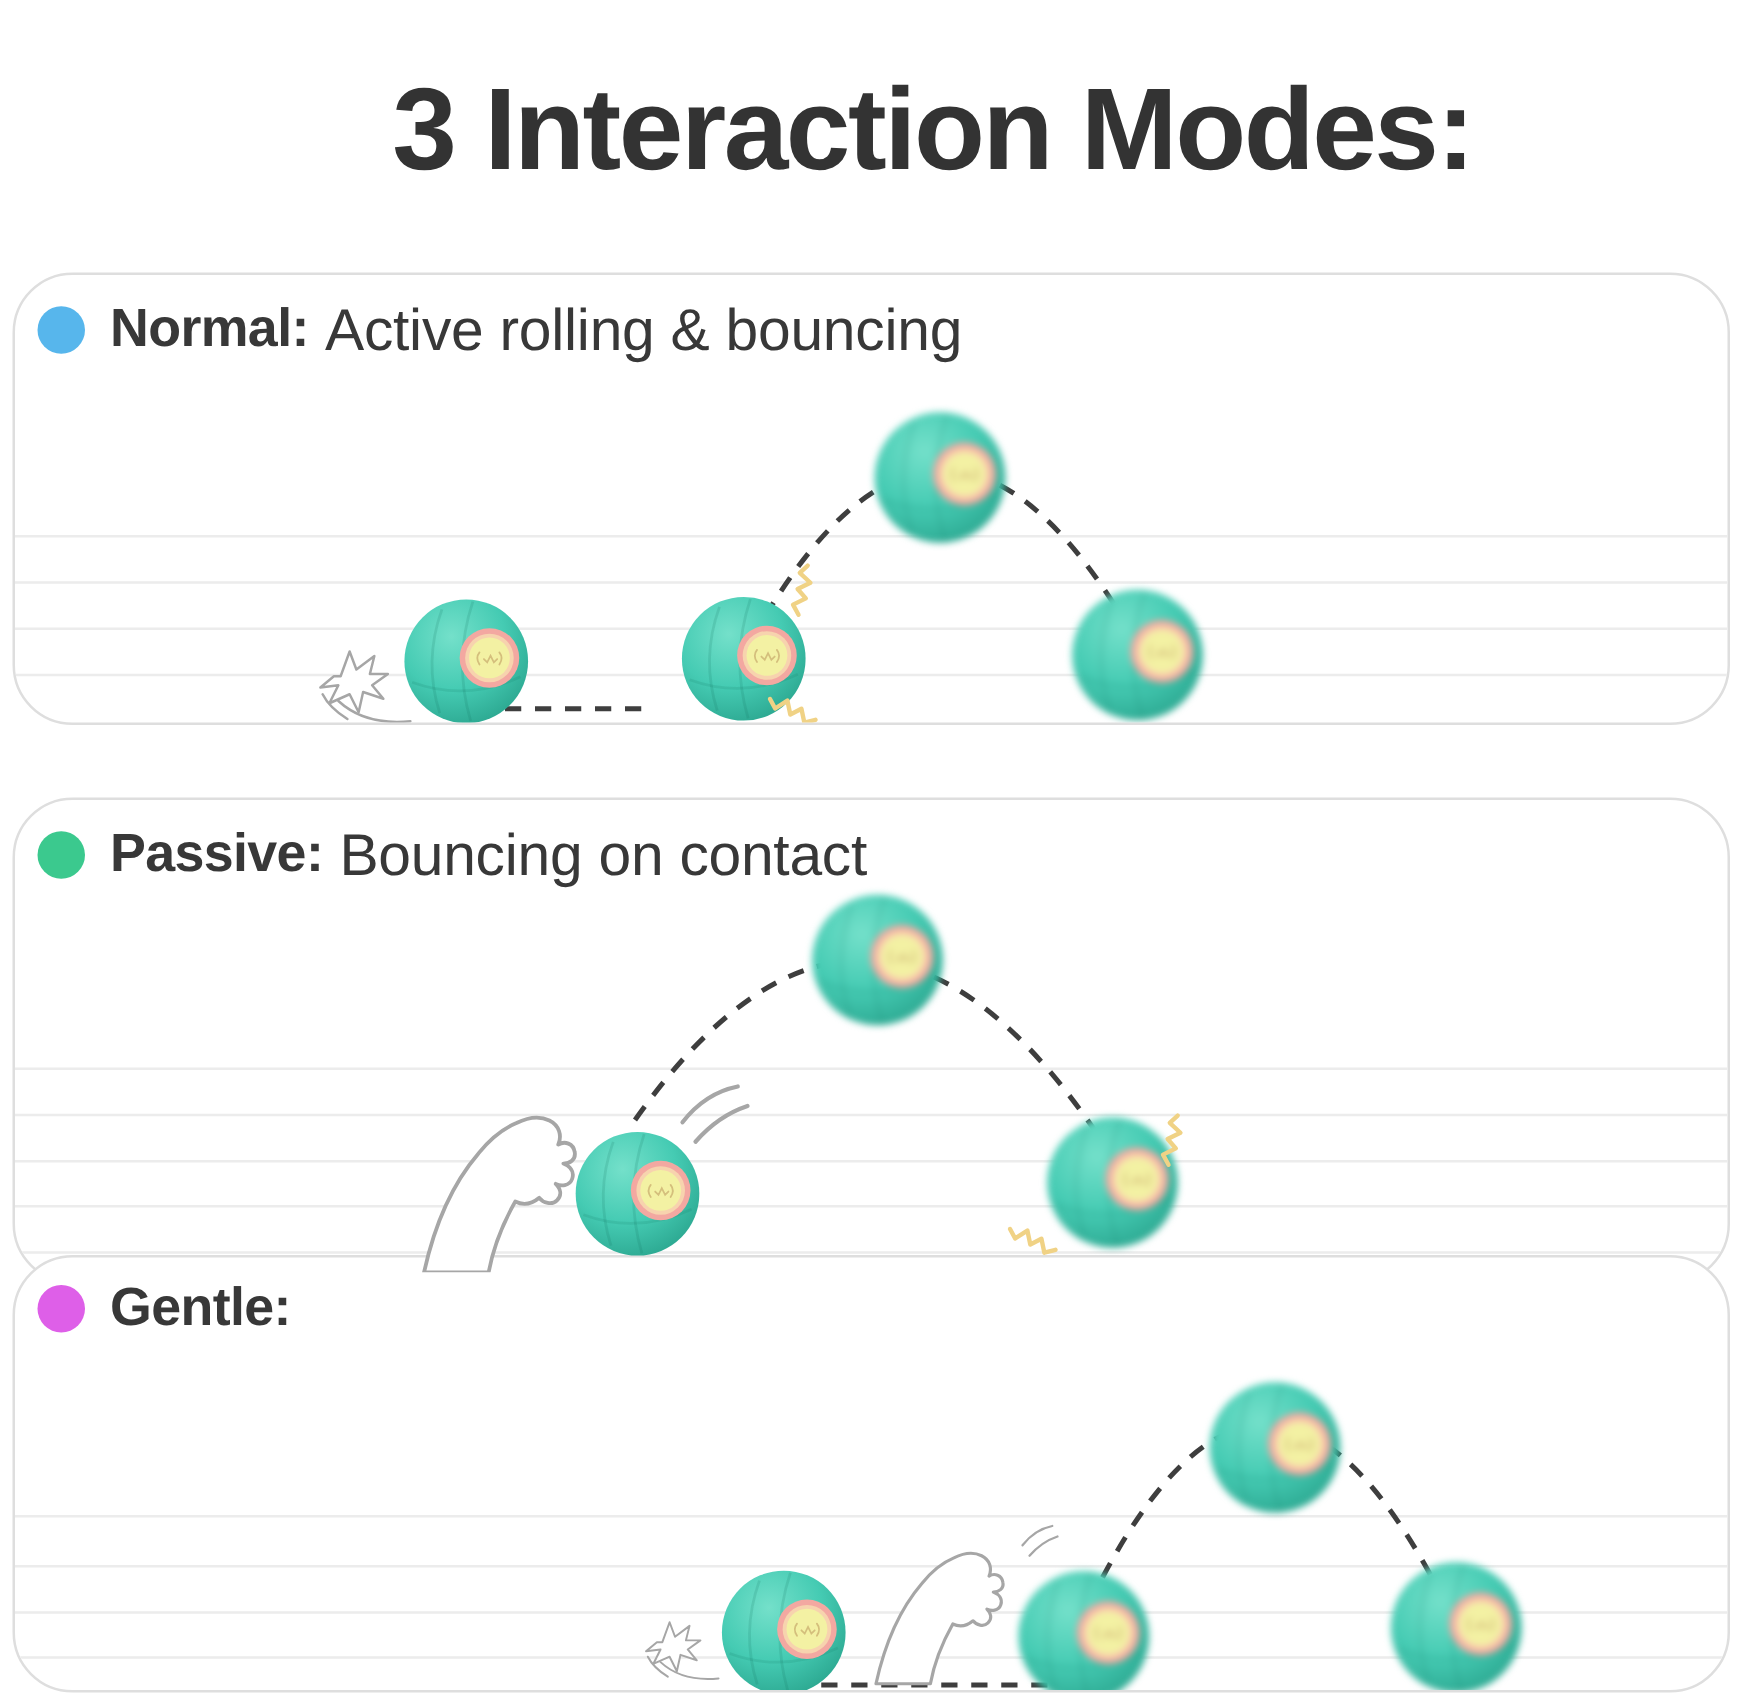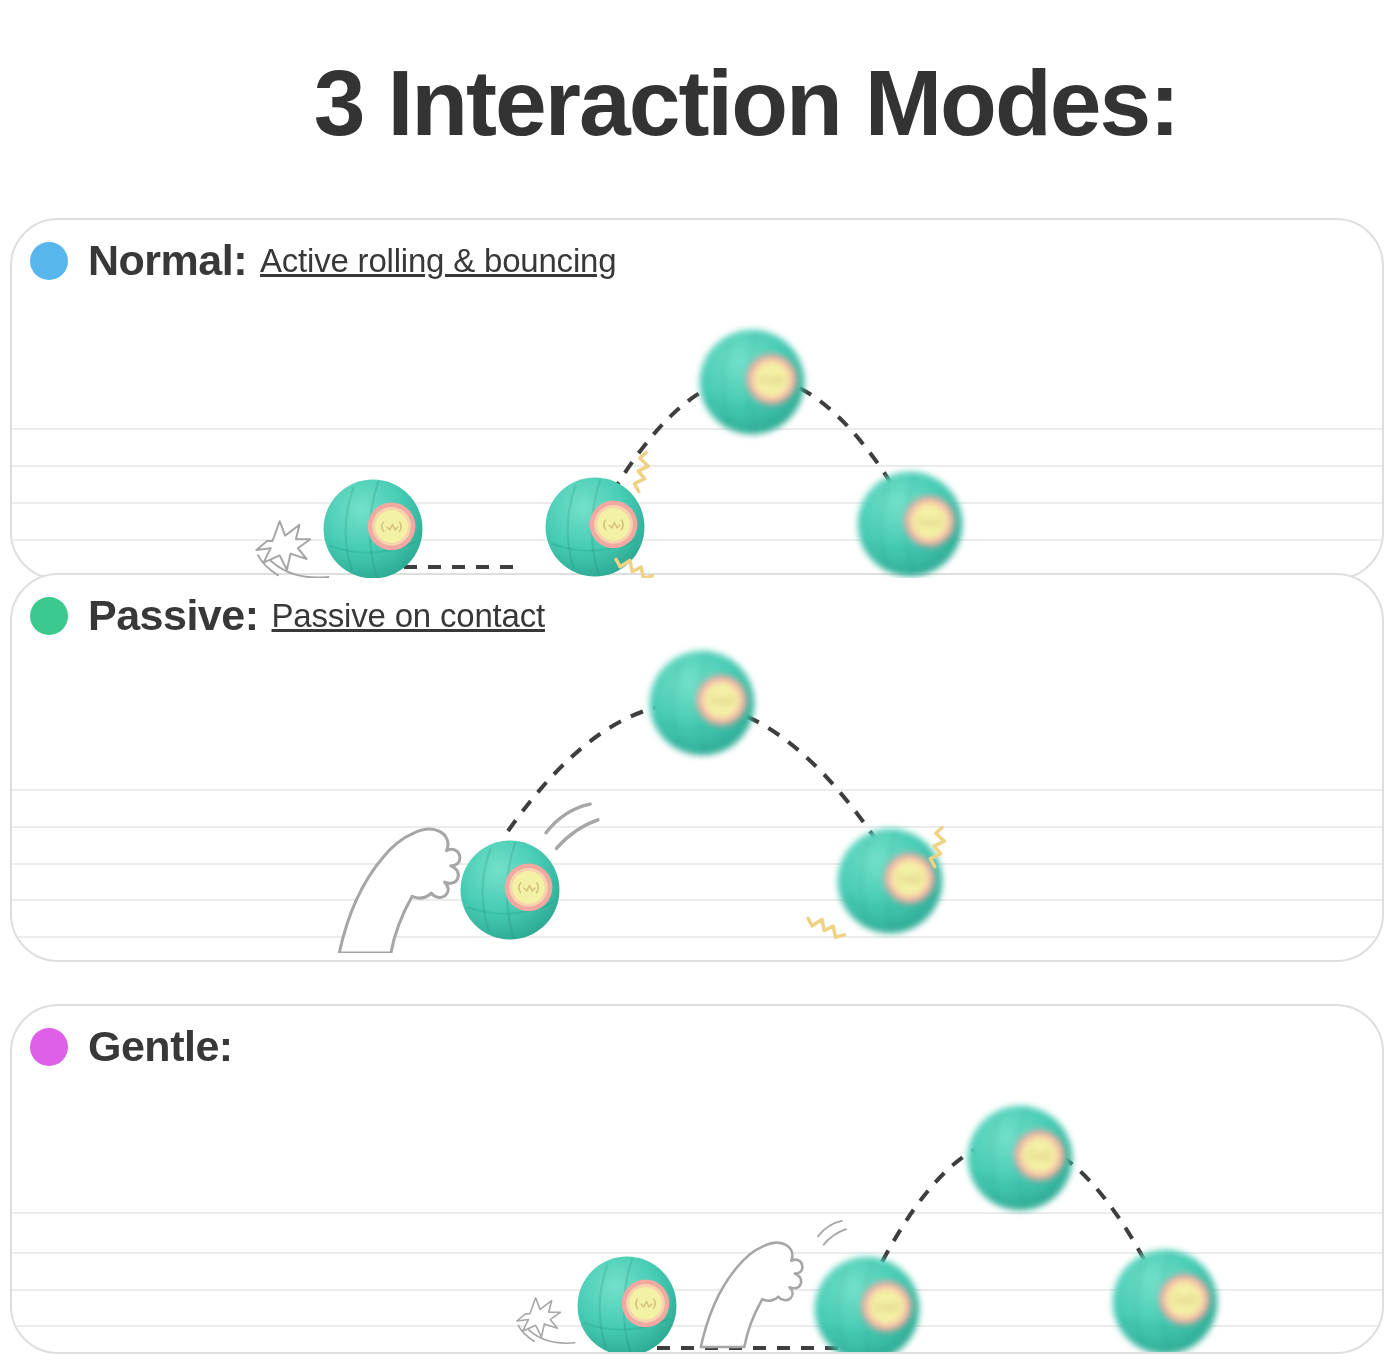--- a/index.html
+++ b/index.html
@@ -25,7 +25,7 @@
   .panel-header{position:absolute;top:16px;left:18px;display:flex;align-items:center;z-index:30;}
   .mode-dot{width:38px;height:38px;border-radius:50%;flex:none;background:#999;}
   .mode-label{margin-left:20px;font-size:43px;font-weight:800;letter-spacing:-0.5px;color:var(--body-text,#383838);}
-  .mode-desc{margin-left:13px;font-size:33px;font-weight:400;letter-spacing:-0.2px;color:var(--body-text,#383838);text-decoration:underline;}
+  .mode-desc{margin-left:13px;font-size:47px;font-weight:400;letter-spacing:-0.2px;color:var(--body-text,#383838);}
 
   .floor{position:absolute;left:0;right:0;height:2px;background:var(--floor-line,#ececec);z-index:1;}
 

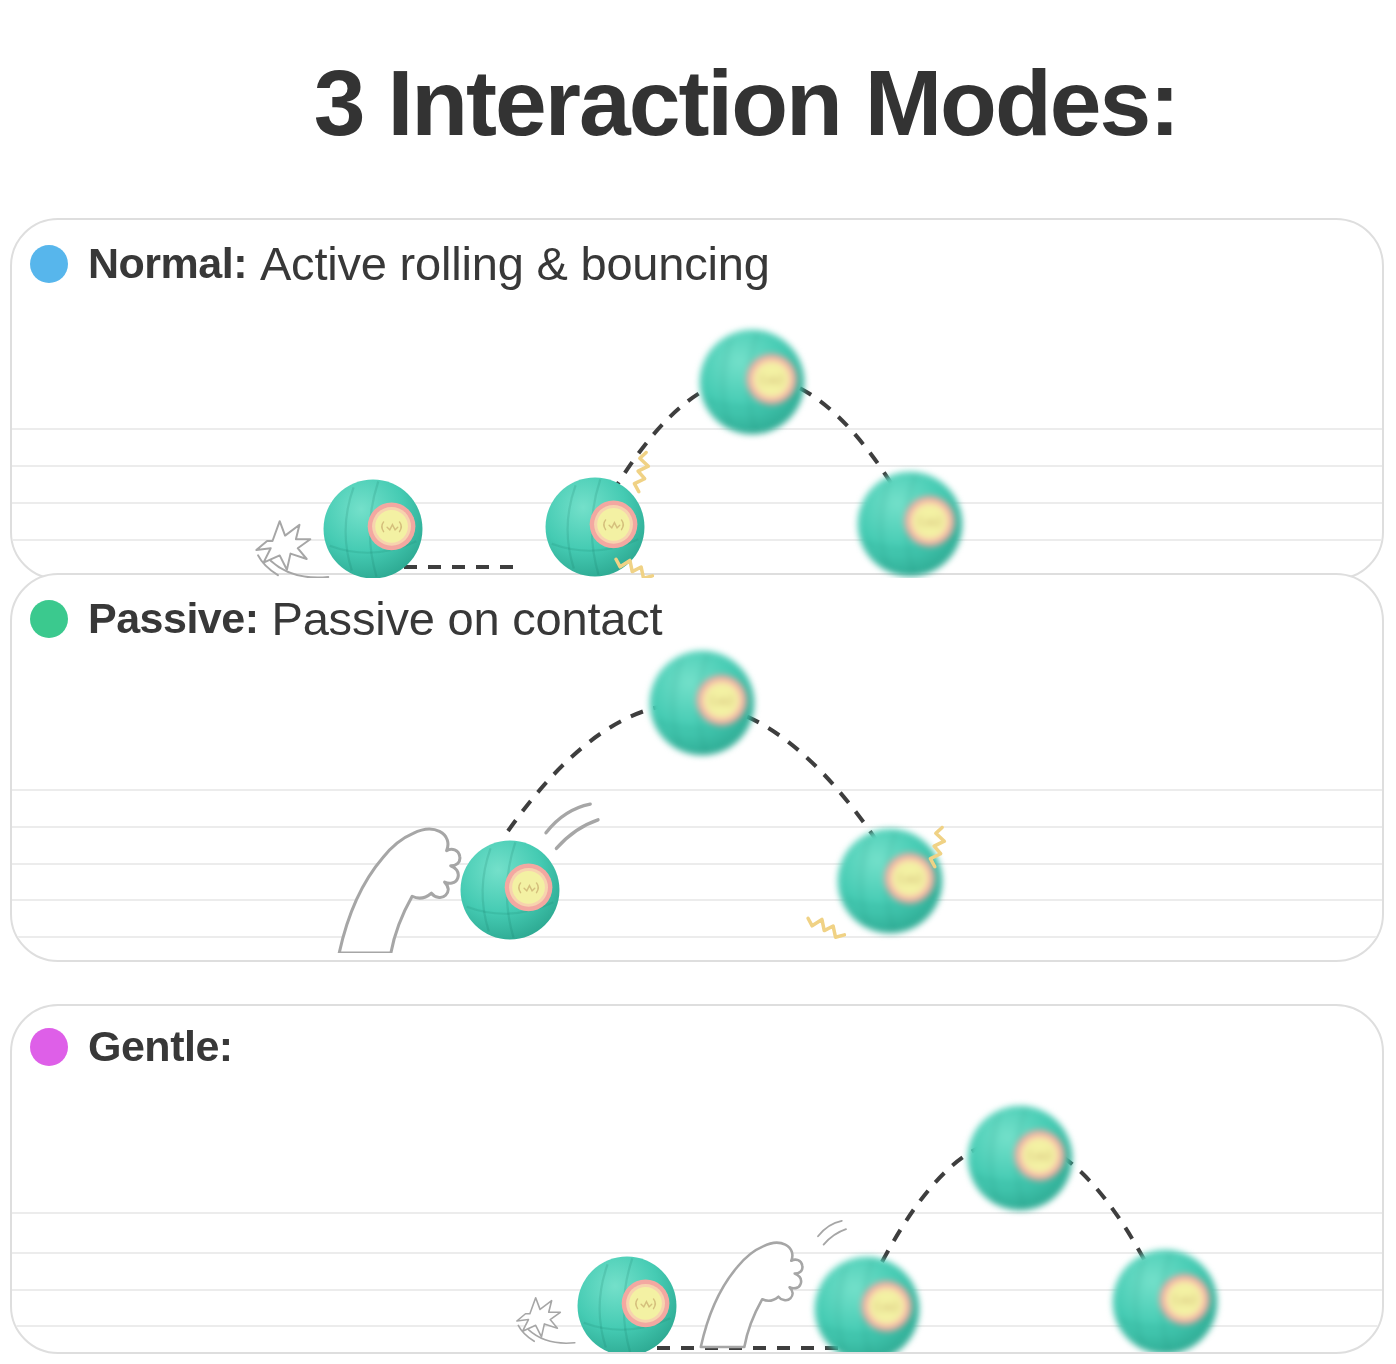--- a/index.html
+++ b/index.html
@@ -19,7 +19,7 @@
     border-radius:48px;overflow:hidden;padding-left:47px;
   }
   #panel-normal {top:218px;height:362px;}
-  #panel-passive{top:573px;height:389px;}
+  #panel-passive{top:638px;height:389px;}
   #panel-gentle {top:1004px;height:350px;text-align:center;}
 
   .panel-header{position:absolute;top:16px;left:18px;display:flex;align-items:center;z-index:30;}

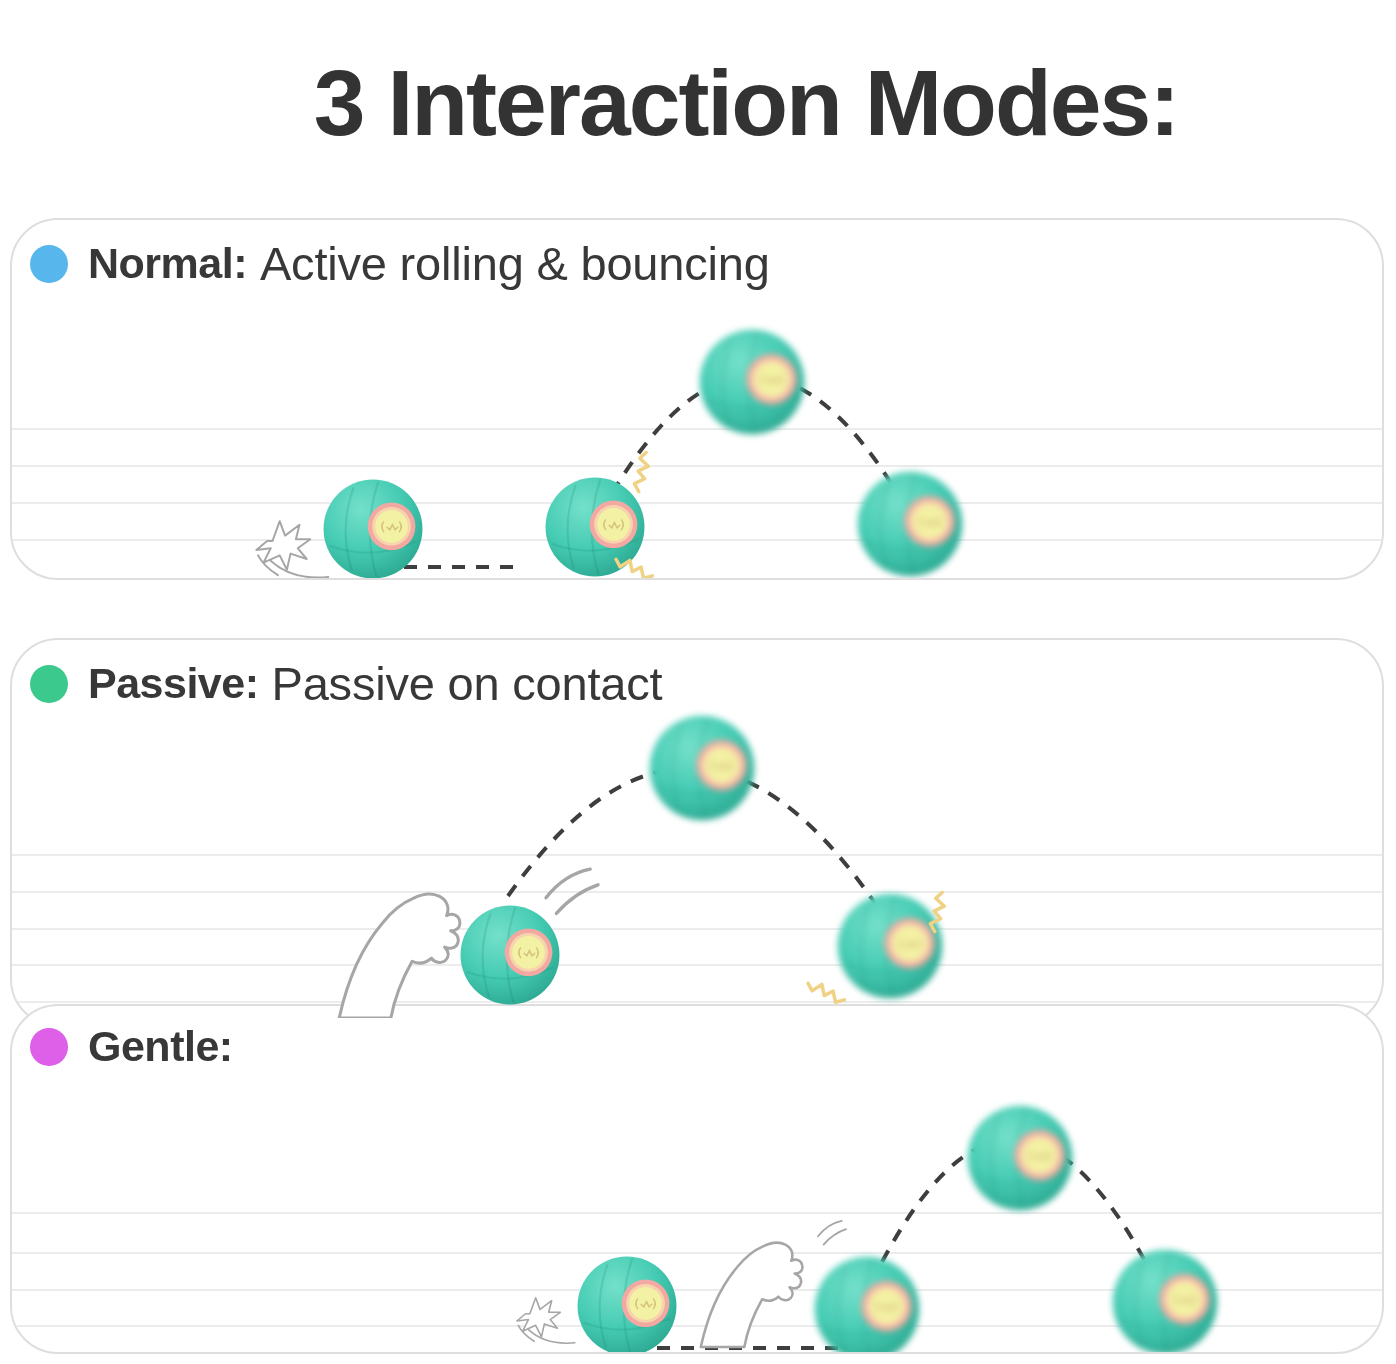--- a/index.html
+++ b/index.html
@@ -178,7 +178,7 @@
   <header class="panel-header">
     <span class="mode-dot" style="background: rgb(59, 201, 142);"></span>
     <span class="mode-label">Passive:</span>
-    <span class="mode-desc">Passive on contact</span>
+    <span class="mode-desc">Bouncing on contact</span>
   </header>
 </section>
 

